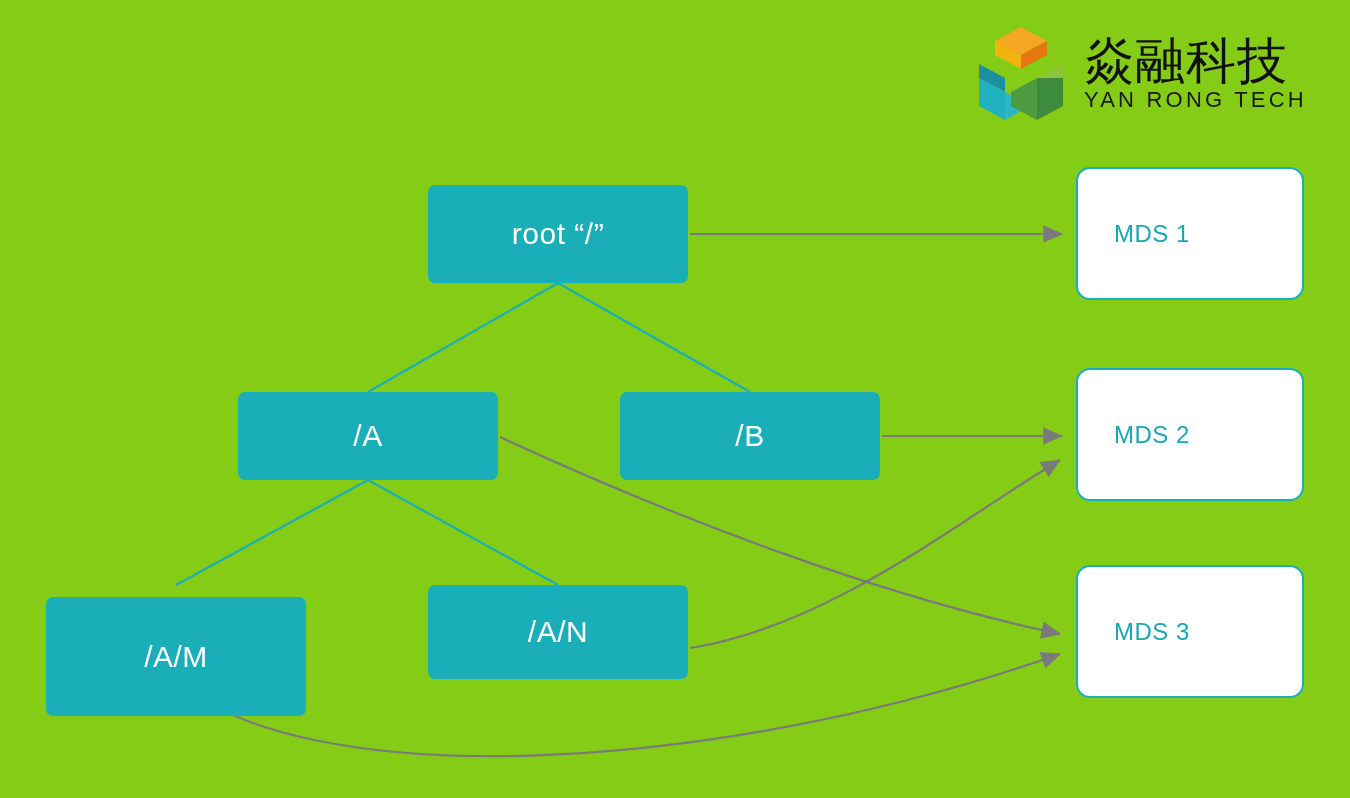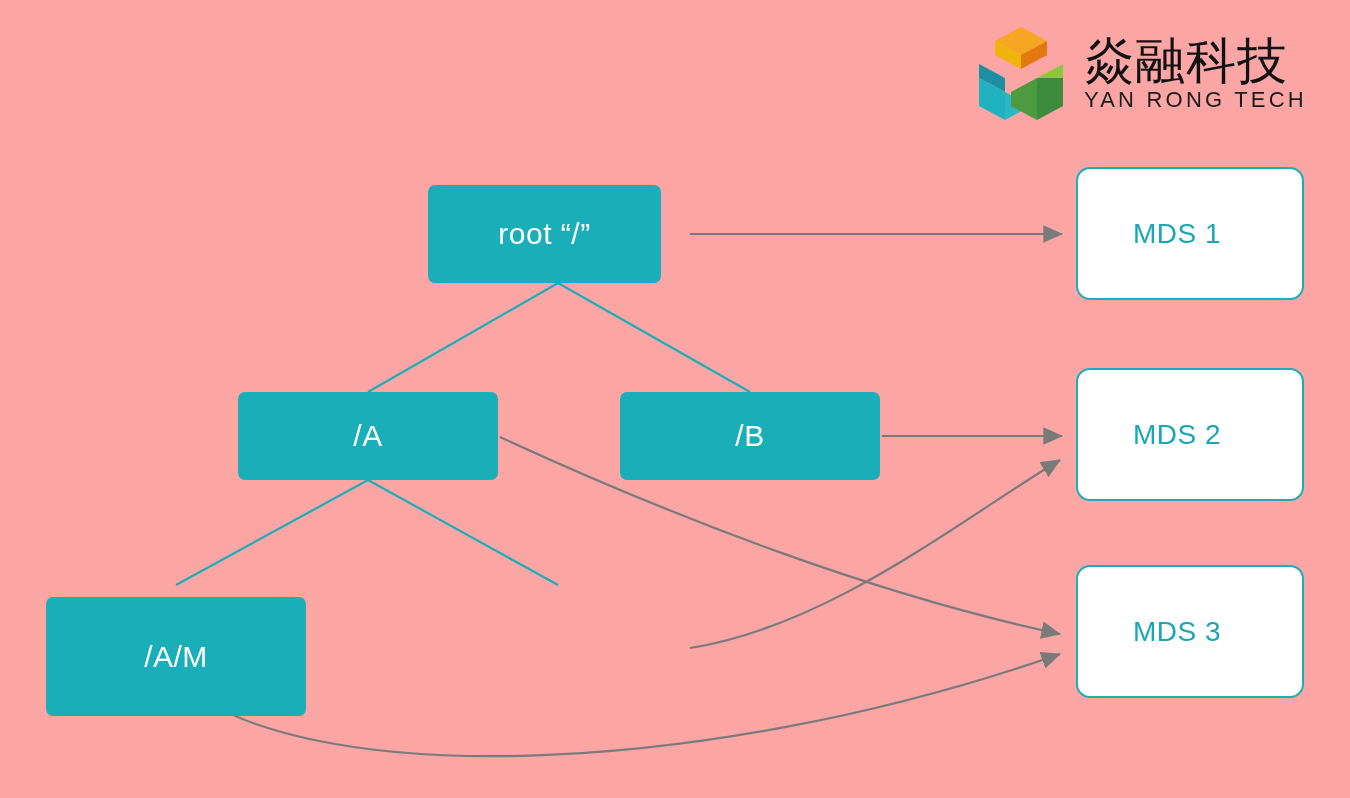--- a/index.html
+++ b/index.html
@@ -15,7 +15,7 @@
     position: relative;
     width: 1350px;
     height: 798px;
-    background: #fca5a5;
+    background: #84cc16;
     overflow: hidden;
   }
 

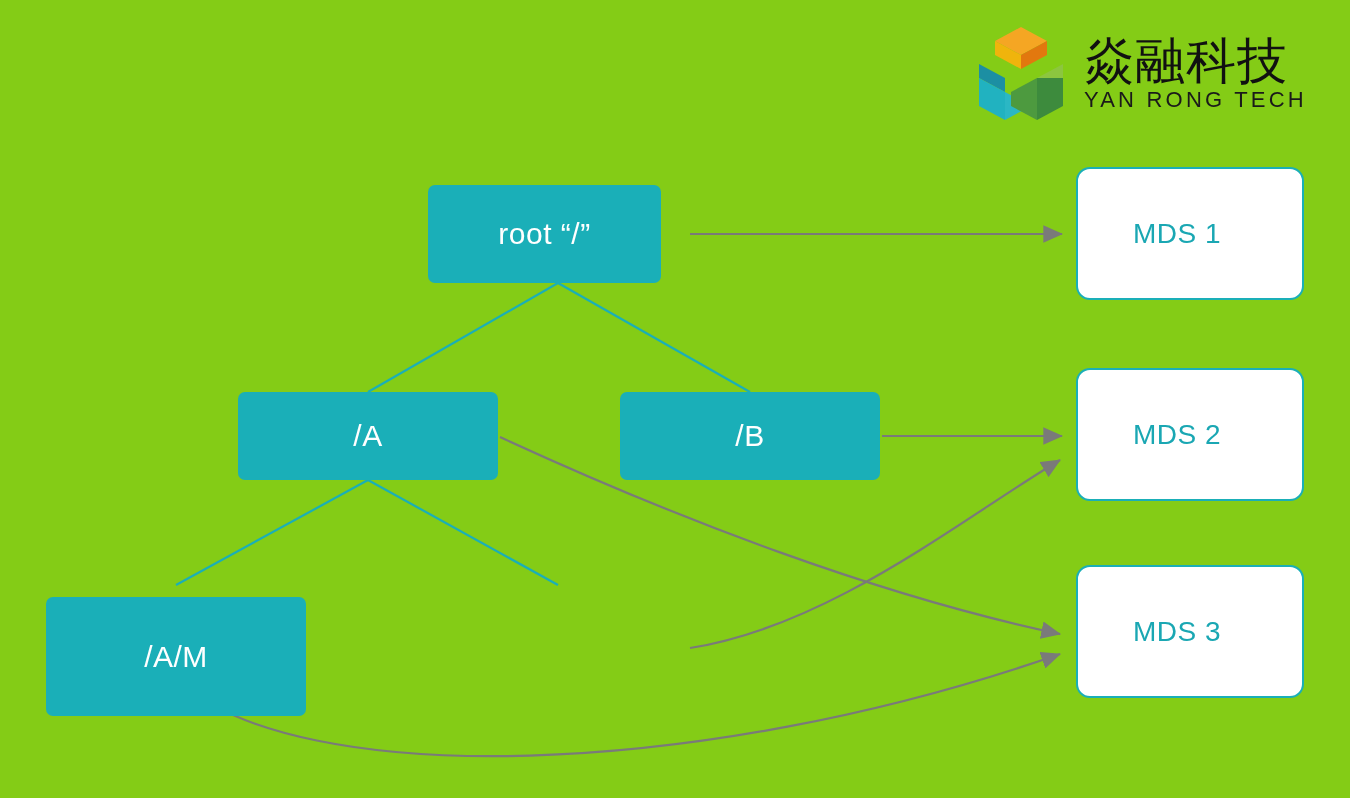--- a/index.html
+++ b/index.html
@@ -84,7 +84,7 @@
     box-sizing: border-box;
     font-family: "Liberation Sans", sans-serif;
   }
-  #node-root  { left: 428px; top: 185px; width: 233px; height: 98px; }
+  #node-root  { left: 428px; top: 185px; width: 260px; height: 98px; }
   #node-a     { left: 238px; top: 392px; width: 260px; height: 88px; }
   #node-b     { left: 620px; top: 392px; width: 260px; height: 88px; }
   #node-am    { left: 46px;  top: 585px; width: 260px; height: 119px; margin-top: 12px; }

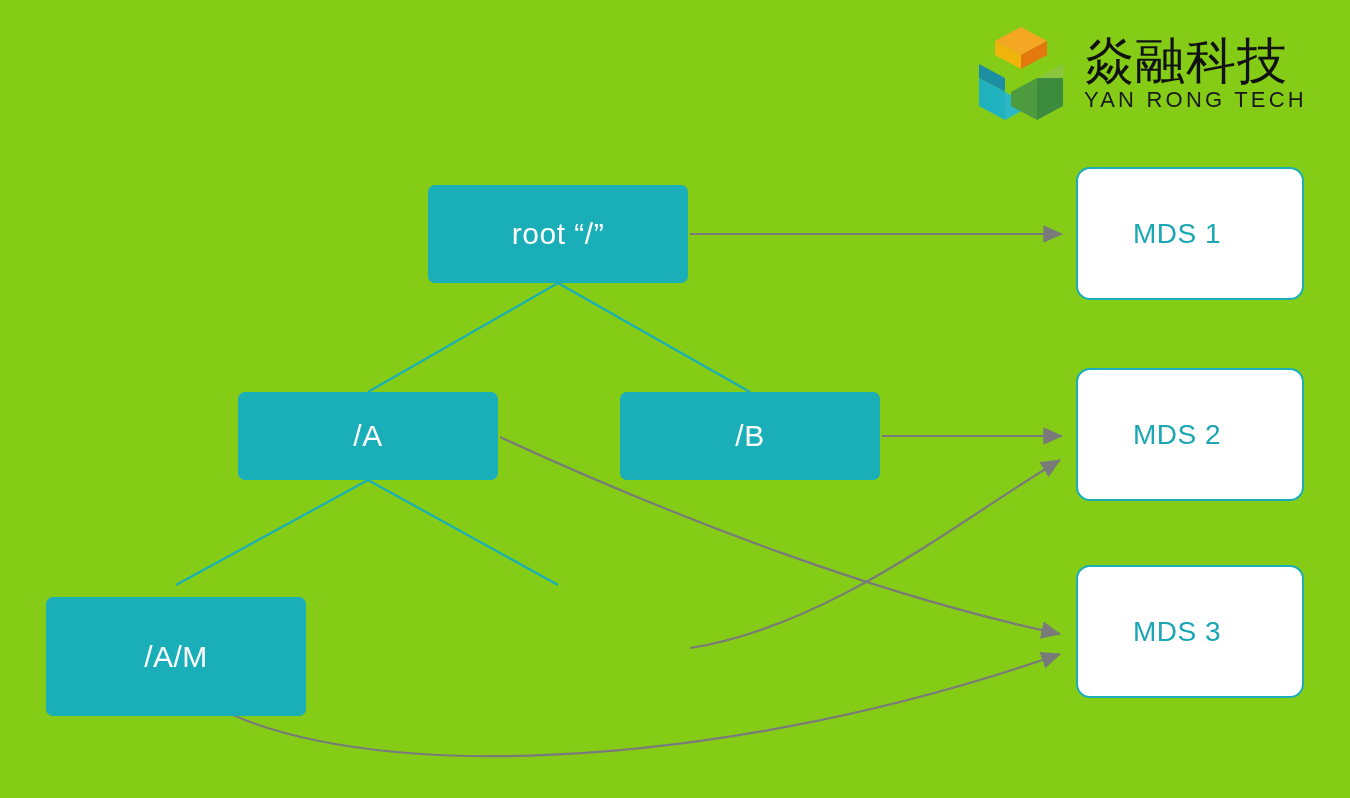--- a/index.html
+++ b/index.html
@@ -102,9 +102,9 @@
     display: flex;
     align-items: center;
     box-sizing: border-box;
-    font-size: 28px;
+    font-size: 24px;
     font-weight: 400;
-    padding-left: 55px;
+    padding-left: 36px;
     letter-spacing: 0.5px;
     font-family: "Liberation Sans", sans-serif;
   }

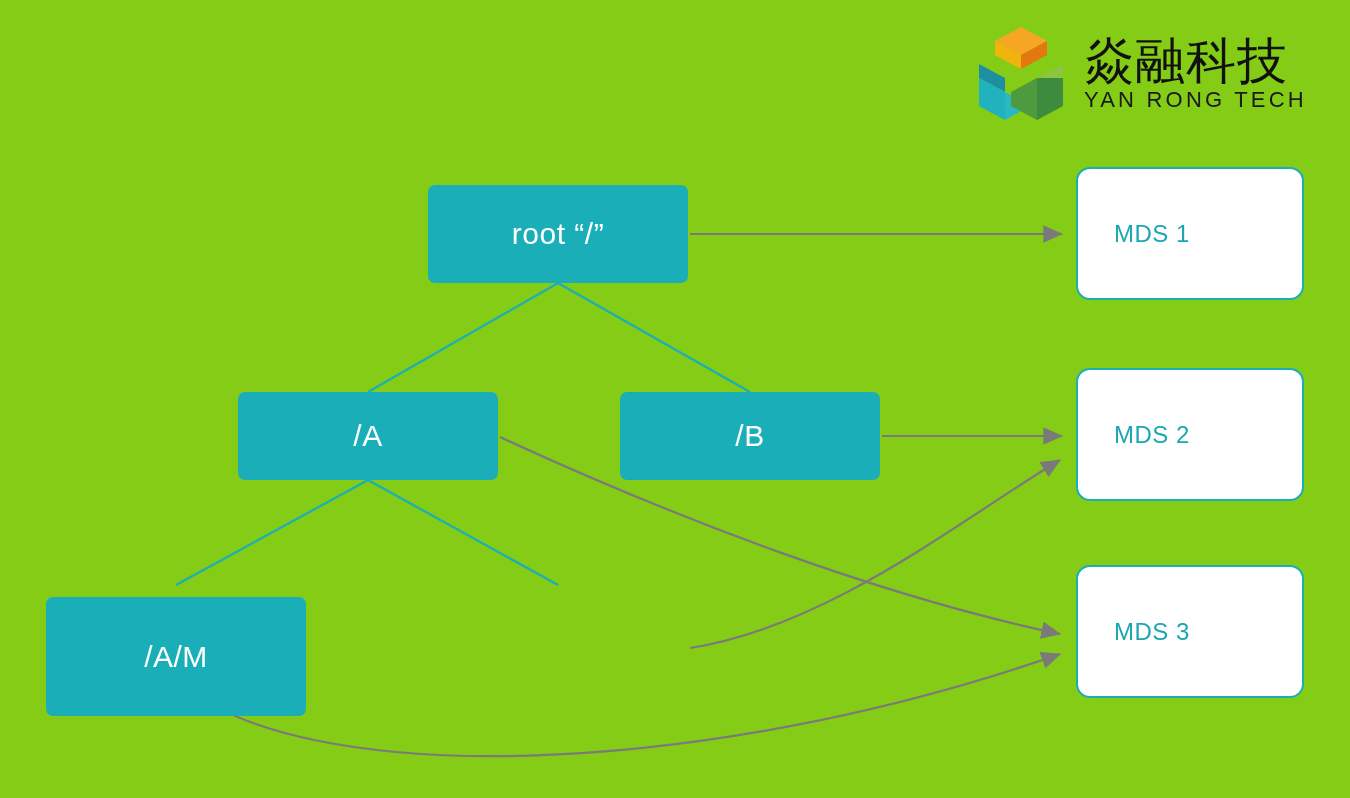--- a/index.html
+++ b/index.html
@@ -165,6 +165,7 @@
   <div class="node" id="node-a">/A</div>
   <div class="node" id="node-b">/B</div>
   <div class="node" id="node-am">/A/M</div>
+  <div class="node" id="node-an">/A/N</div>
 
   <div class="mds" id="mds-1">MDS 1</div>
   <div class="mds" id="mds-2">MDS 2</div>

